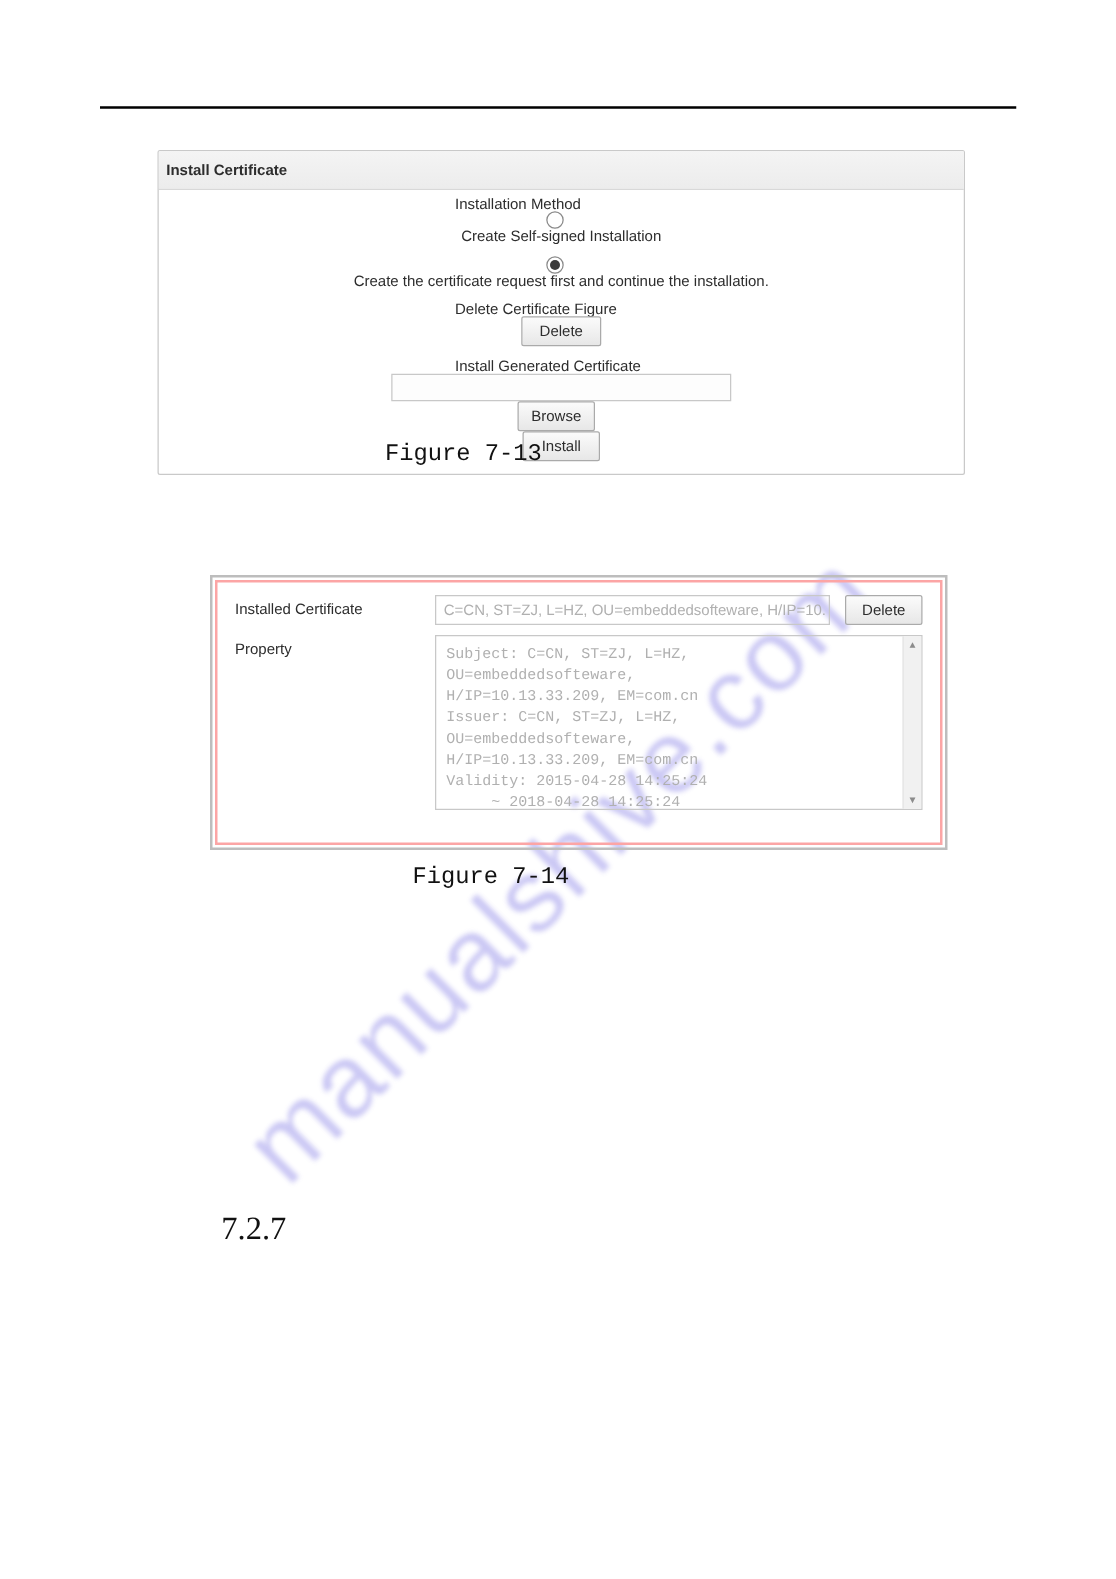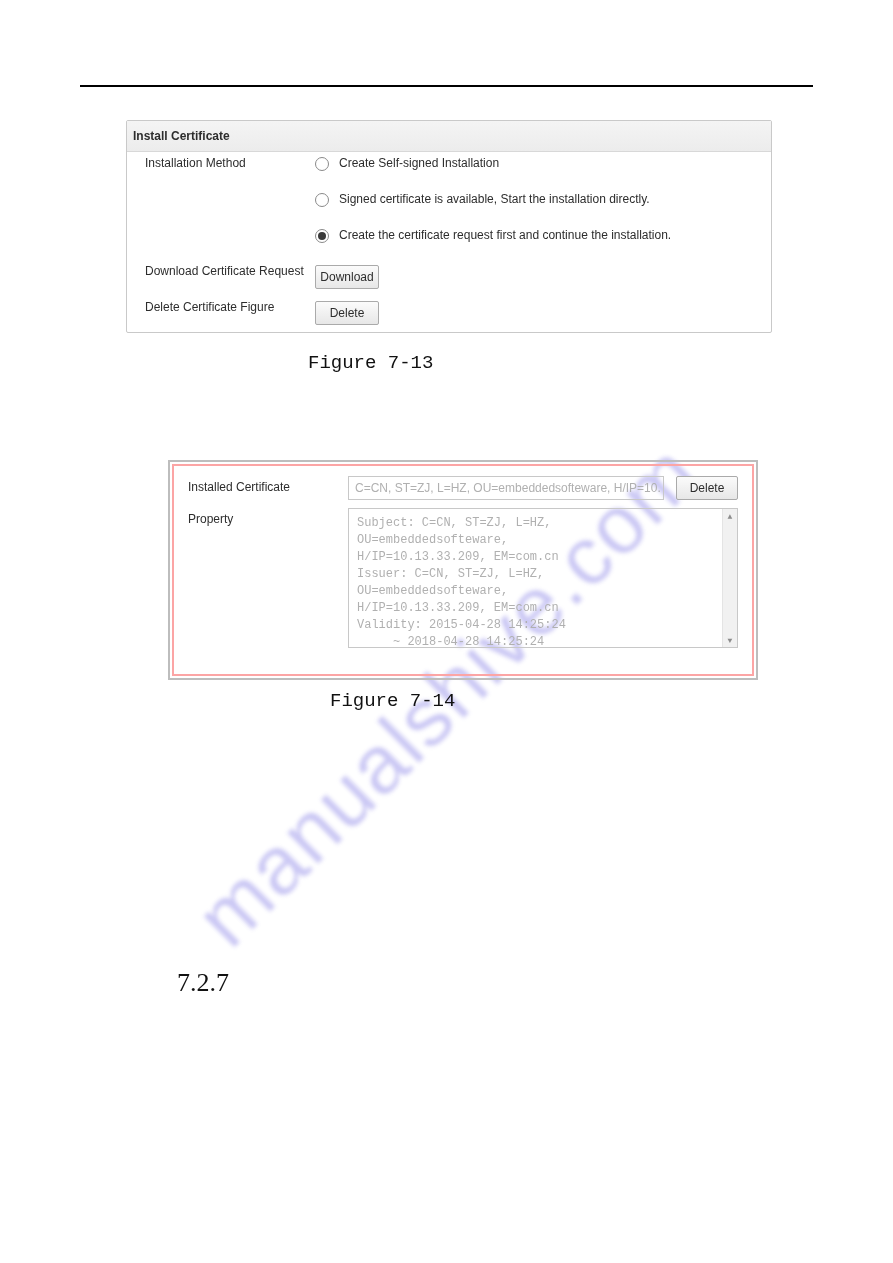--- a/index.html
+++ b/index.html
@@ -42,9 +42,10 @@
   }
   .panel1-body .row {
     display: flex;
-    align-items: flex-start;
+    align-items: center;
     padding: 5px 18px;
     min-height: 26px;
+    flex-direction: column;
   }
   .panel1-body .lbl {
     width: 170px;

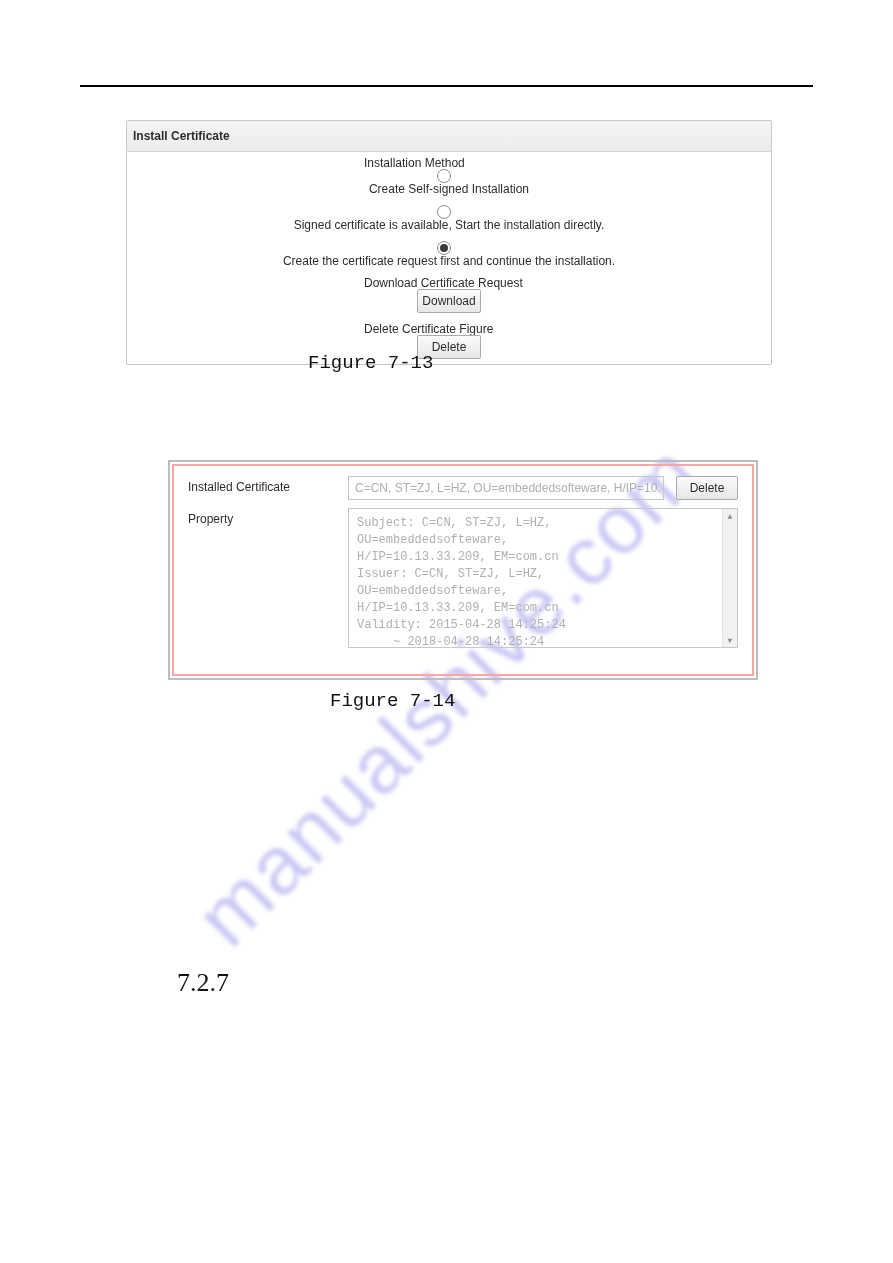--- a/index.html
+++ b/index.html
@@ -204,11 +204,6 @@
         <span>Create Self-signed Installation</span>
       </div>
 
-      <div class="row">
-        <div class="lbl"></div>
-        <span class="radio"></span>
-        <span>Signed certificate is available, Start the installation directly.</span>
-      </div>
 
       <div class="row">
         <div class="lbl"></div>

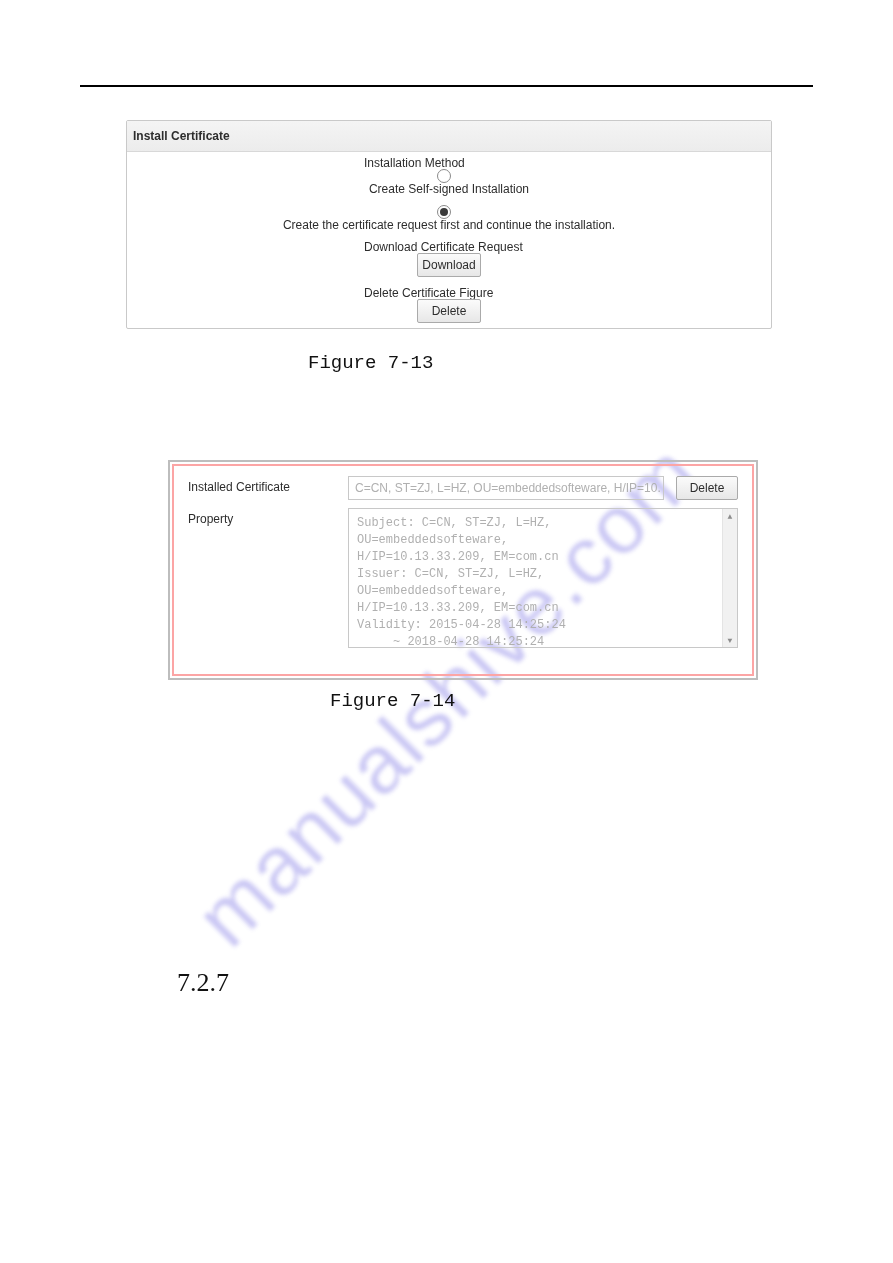--- a/index.html
+++ b/index.html
@@ -212,10 +212,6 @@
       </div>
 
 
-      <div class="row">
-        <div class="lbl">Download Certificate Request</div>
-        <div class="btn" style="width:62px;">Download</div>
-      </div>
 
       <div class="row">
         <div class="lbl">Delete Certificate Figure</div>

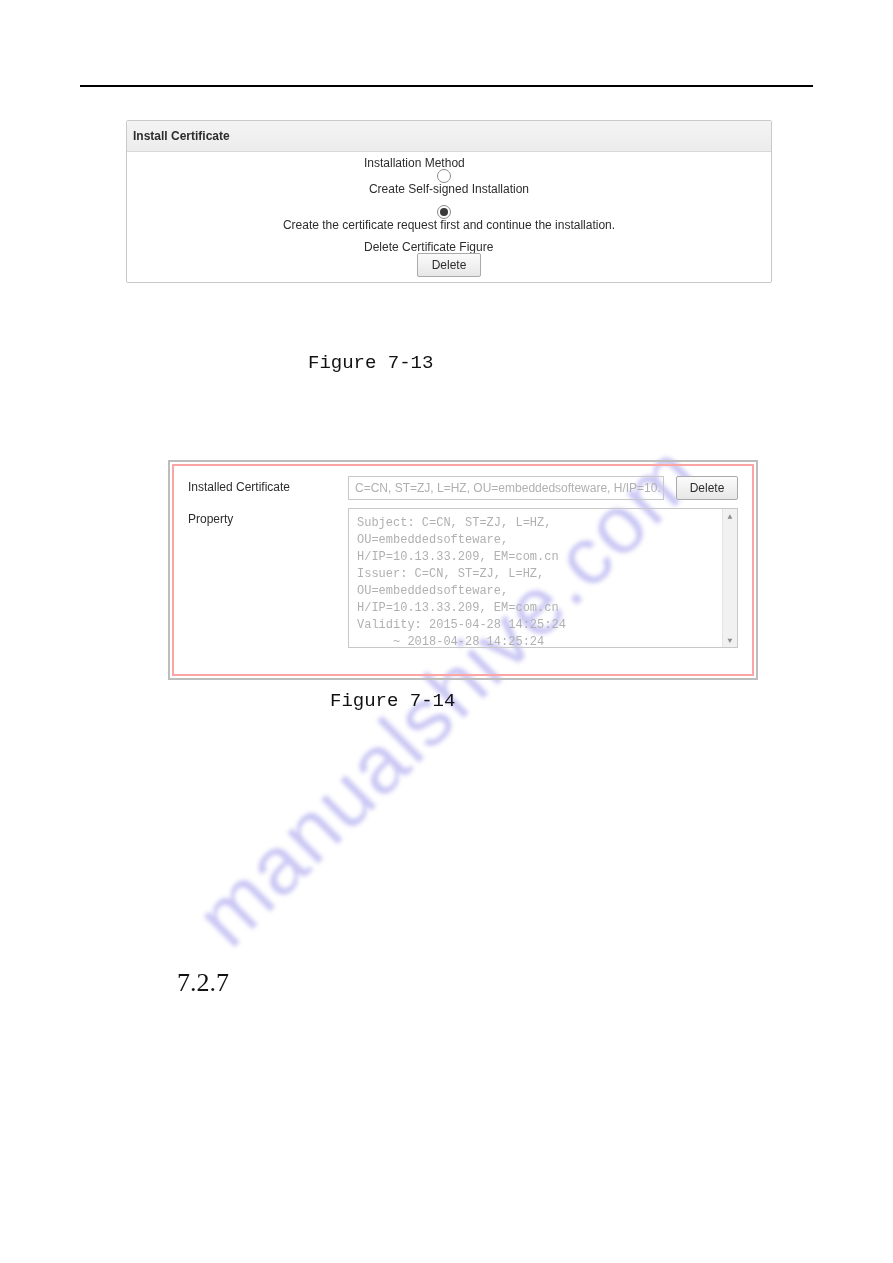--- a/index.html
+++ b/index.html
@@ -218,6 +218,13 @@
         <div class="btn" style="width:62px;">Delete</div>
       </div>
 
+      <div class="row" style="padding-bottom:10px;">
+        <div class="lbl">Install Generated Certificate</div>
+        <div class="field" style="width:272px;"></div>
+        <div style="flex:1"></div>
+        <div class="btn" style="width:60px;margin-right:8px;">Browse</div>
+        <div class="btn" style="width:60px;">Install</div>
+      </div>
 
     </div>
   </div>

